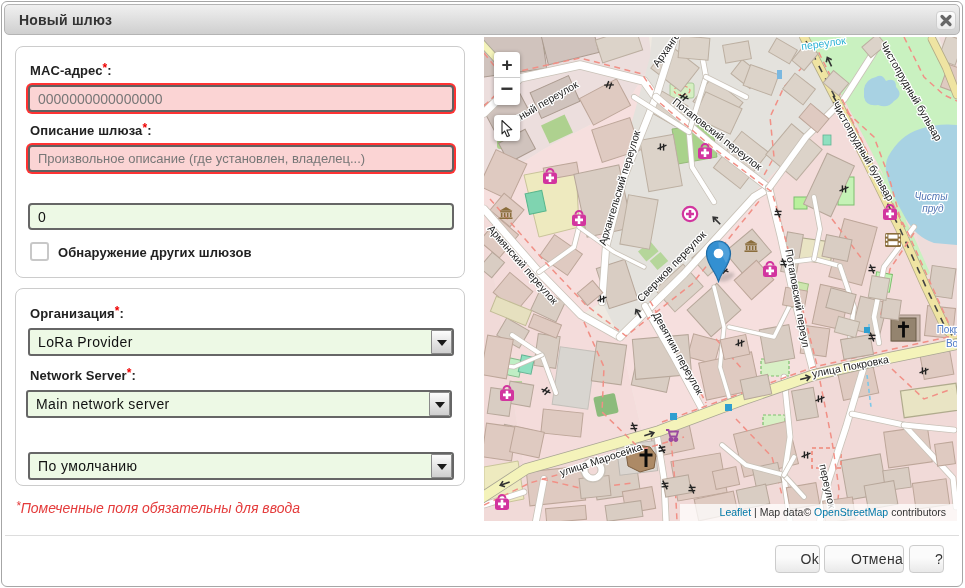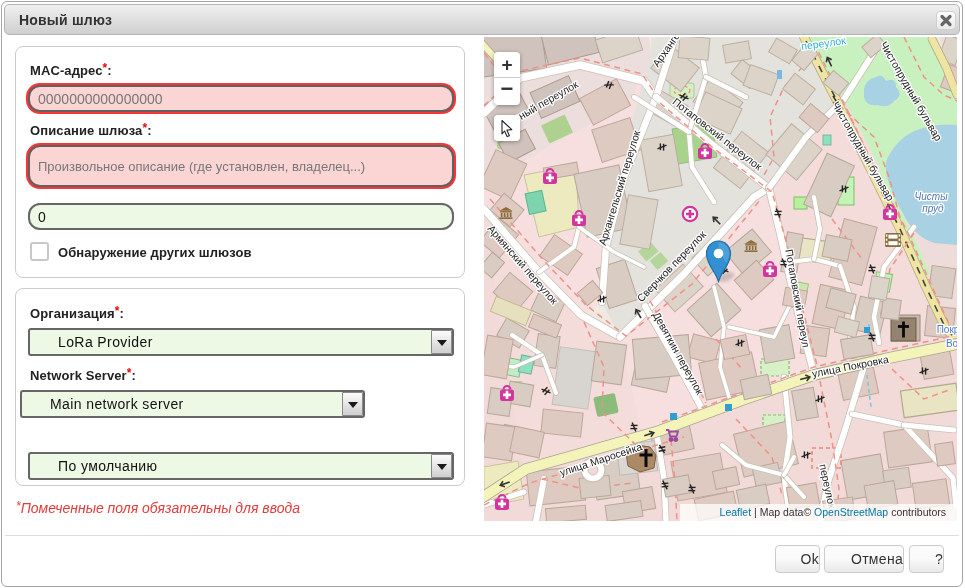--- a/index.html
+++ b/index.html
@@ -13,7 +13,7 @@
 .lbl { position:absolute; font-size:13px; font-weight:bold; color:#222; letter-spacing:0.1px; }
 .lbl i { color:#e00; font-weight:bold; font-style:normal; font-size:12px; vertical-align:3px; }
 .box { position:absolute; border:1px solid #ccc; border-radius:8px; }
-.inp { position:absolute; border:2px solid #666; border-radius:12px; font-size:14px; color:#777;
+.inp { position:absolute; border:2px solid #666; border-radius:4px; font-size:14px; color:#777;
   padding-left:8px; display:flex; align-items:center; }
 .red { background:#fbd4d4; box-shadow:0 0 0 2px #f33; border-color:#616161;}
 .grn { background:#edf9e5; color:#111; }

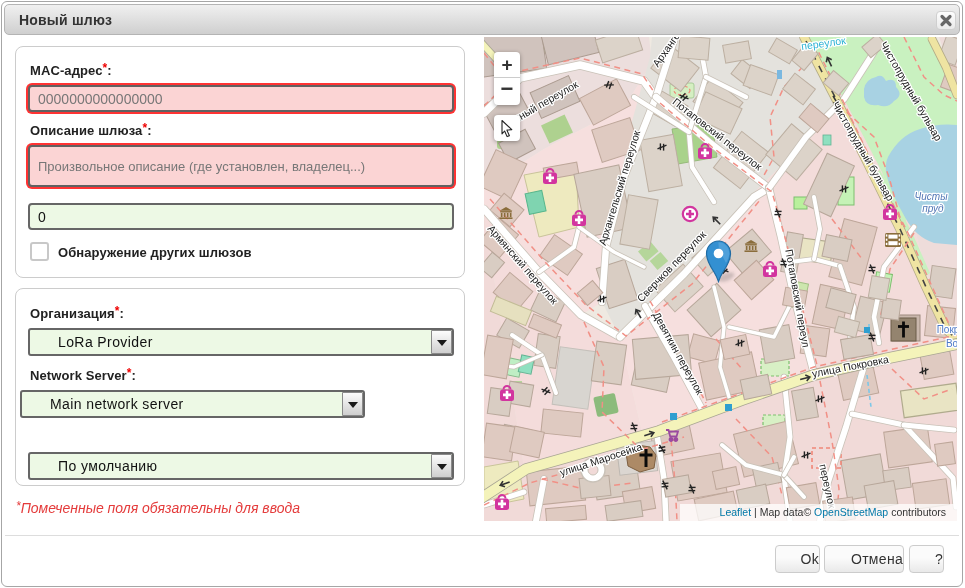--- a/index.html
+++ b/index.html
@@ -45,7 +45,7 @@
 <div class="lbl" style="left:28px;top:59px">MAC-адрес<i>*</i>:</div>
 <div class="inp red" style="left:26px;top:83px;width:426px;height:27px">0000000000000000</div>
 <div class="lbl" style="left:28px;top:119px">Описание шлюза<i>*</i>:</div>
-<div class="inp red" style="left:26px;top:143px;width:426px;height:42px;font-size:13px">Произвольное описание (где установлен, владелец...)</div>
+<div class="inp red" style="left:26px;top:143px;width:426px;height:27px;font-size:13px">Произвольное описание (где установлен, владелец...)</div>
 <div class="inp grn" style="left:26px;top:201px;width:426px;height:27px">0</div>
 <div id="chk"></div>
 <div class="lbl" style="left:56px;top:243px">Обнаружение других шлюзов</div>

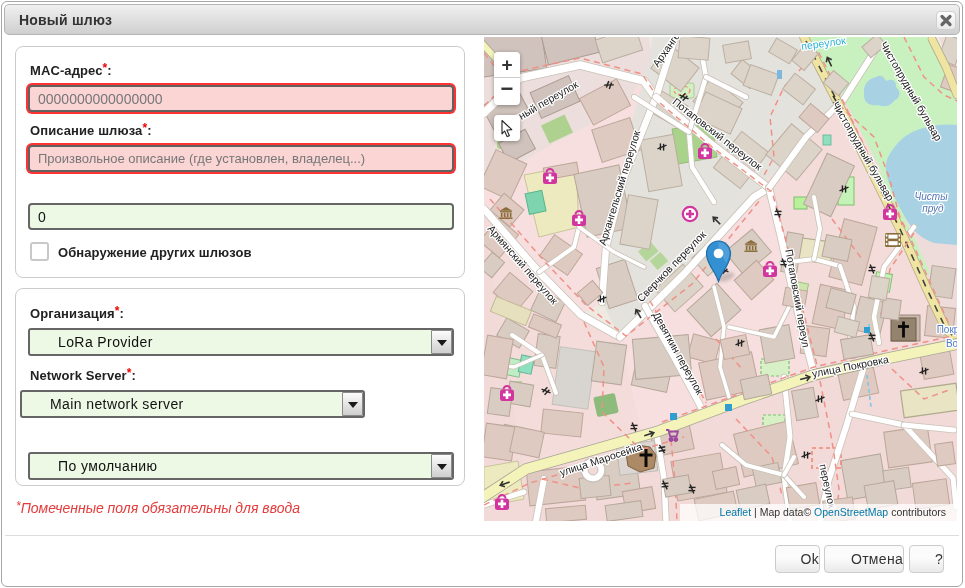--- a/index.html
+++ b/index.html
@@ -18,7 +18,7 @@
 .red { background:#fbd4d4; box-shadow:0 0 0 2px #f33; border-color:#616161;}
 .grn { background:#edf9e5; color:#111; }
 .sel { position:absolute; border:2px solid #666; border-radius:3px; background:#edf9e5; font-size:14px; color:#111; }
-.sel span { position:absolute; left:8px; top:4px; letter-spacing:0.4px;margin-left:20px; }
+.sel span { position:absolute; left:8px; top:4px; letter-spacing:0.4px; }
 .sel .db { position:absolute; right:0; top:0; bottom:0; width:21px; background:linear-gradient(#fcfcfc,#cfcfcf);
   border:1px solid #8a8a8a; border-radius:0 1px 1px 0; }
 .sel .db:after { content:""; position:absolute; left:4.5px; top:9px; border:5px solid transparent; border-top:6.5px solid #1a1a1a; }

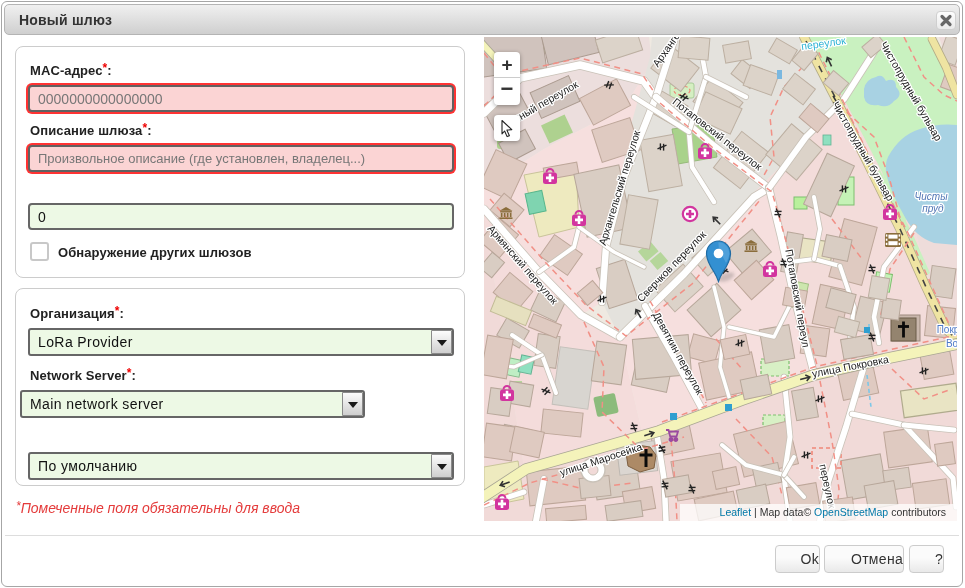--- a/index.html
+++ b/index.html
@@ -56,7 +56,7 @@
       <div class="db"></div>
     </div>
 <div class="lbl" style="left:28px;top:364px">Network Server<i>*</i>:</div>
-<div class="sel" style="left:18px;top:388px;width:345px;height:28px">
+<div class="sel" style="left:24px;top:388px;width:426px;height:28px">
       <span>Main network server</span>
       <div class="db"></div>
     </div>

